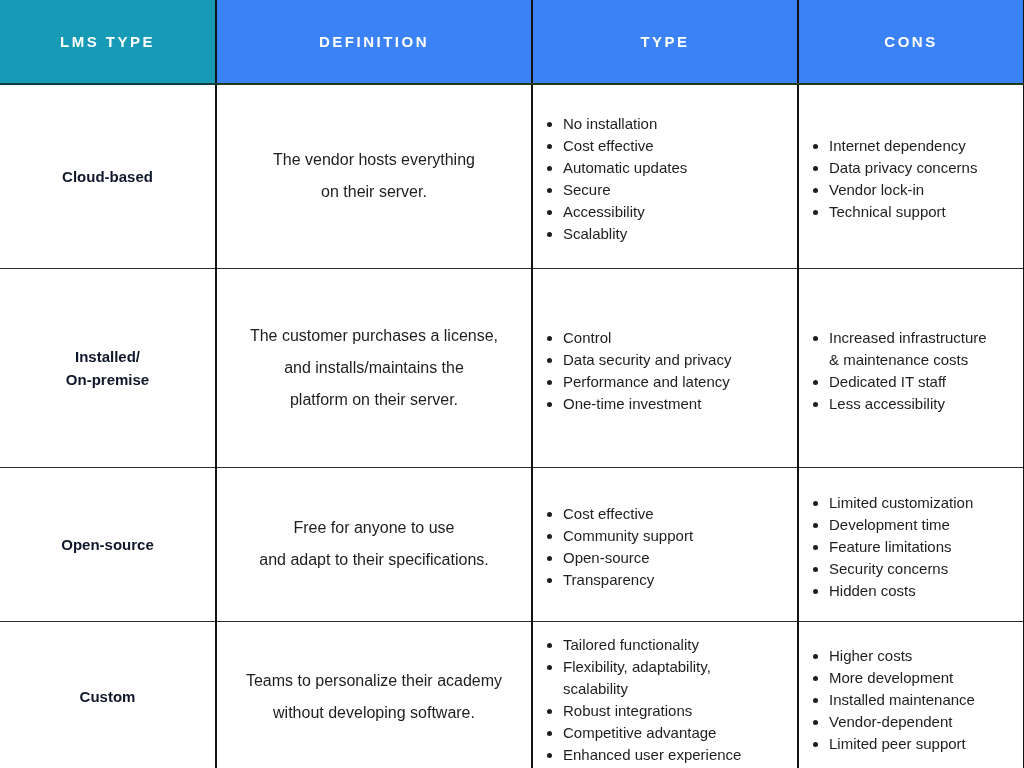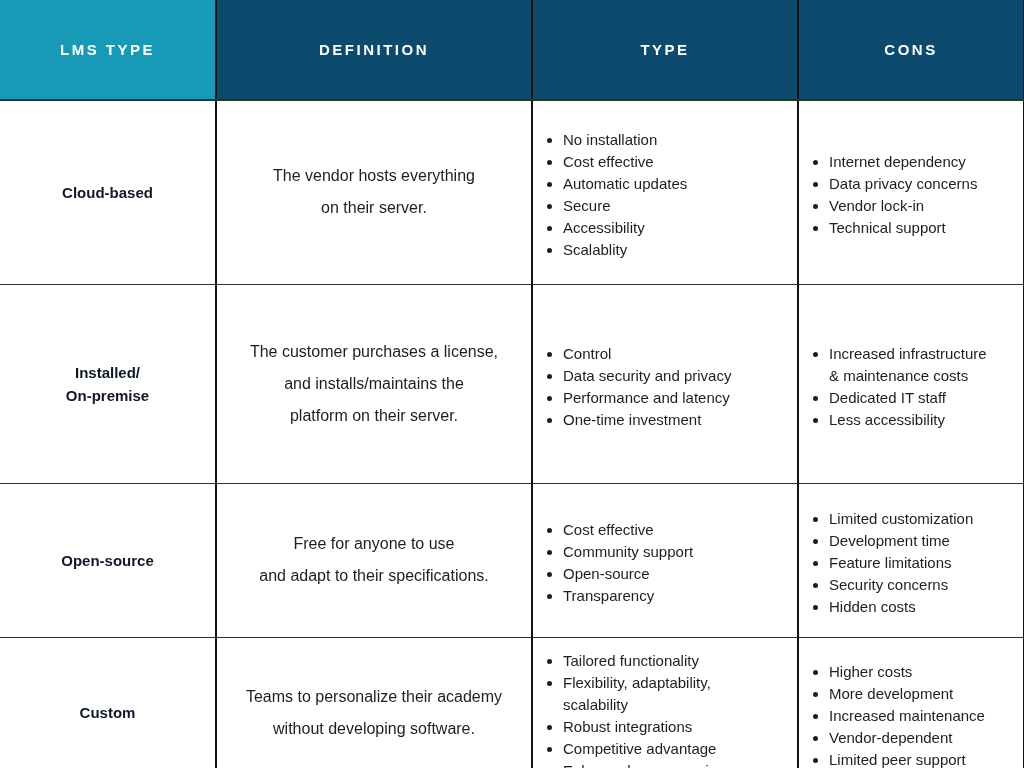--- a/index.html
+++ b/index.html
@@ -35,7 +35,7 @@
   thead th { border-top: 0; }
   tbody tr:last-child > * { border-bottom: 2px solid #131313; }
 
-  thead tr { height: 100px; }
+  thead tr { height: 84px; }
   tbody tr.r1 { height: 184px; }
   tbody tr.r2 { height: 199px; }
   tbody tr.r3 { height: 154px; }

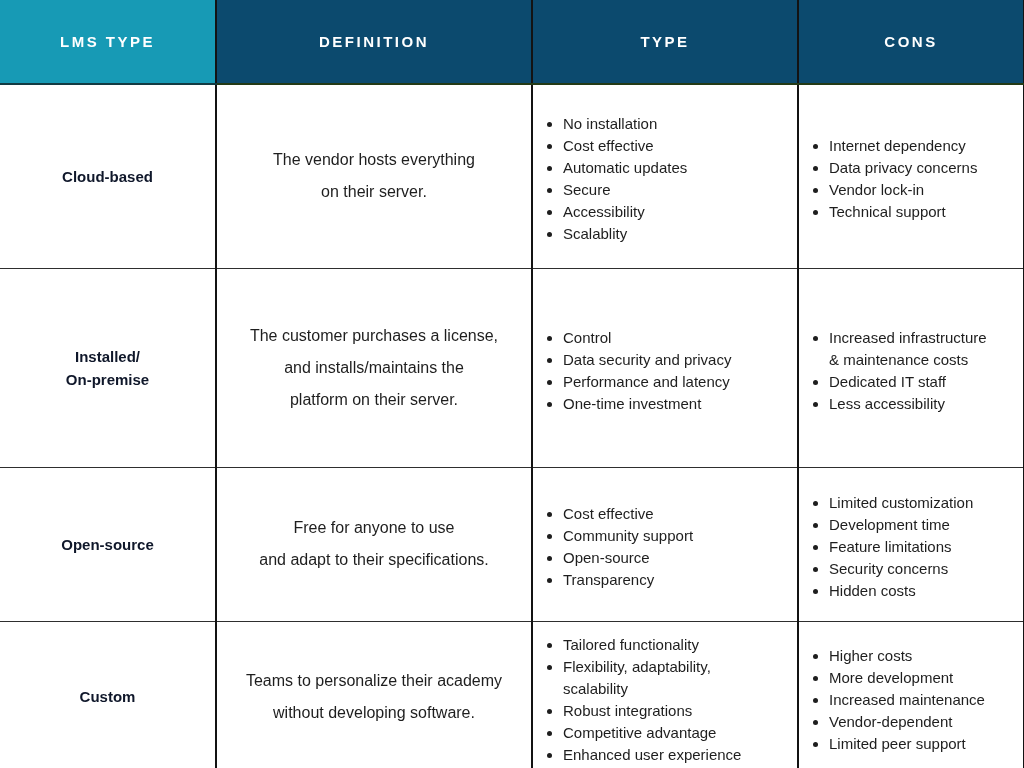--- a/index.html
+++ b/index.html
@@ -42,7 +42,7 @@
   tbody tr.r4 { height: 147px; }
 
   thead th {
-    background: #0c4a6e;
+    background: #3b82f6;
     color: #ffffff;
     font-size: 15px;
     font-weight: 700;

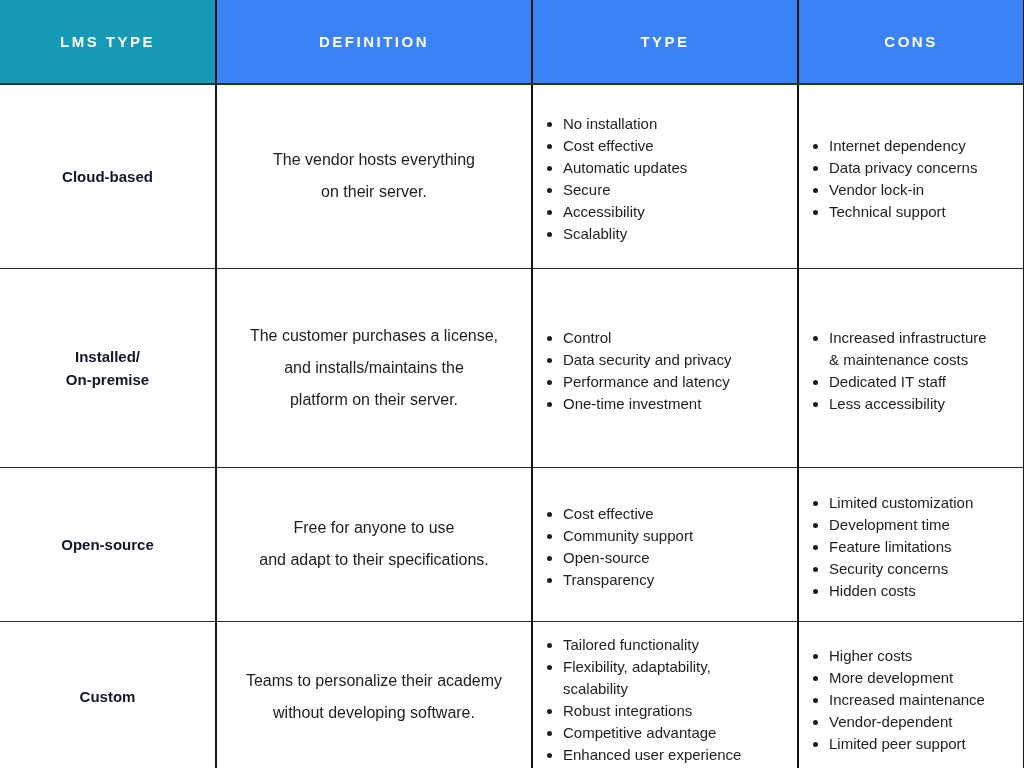--- a/index.html
+++ b/index.html
@@ -192,7 +192,7 @@
           <ul>
             <li>Higher costs</li>
             <li>More development</li>
-            <li>Increased maintenance</li>
+            <li>Installed maintenance</li>
             <li>Vendor-dependent</li>
             <li>Limited peer support</li>
           </ul>

